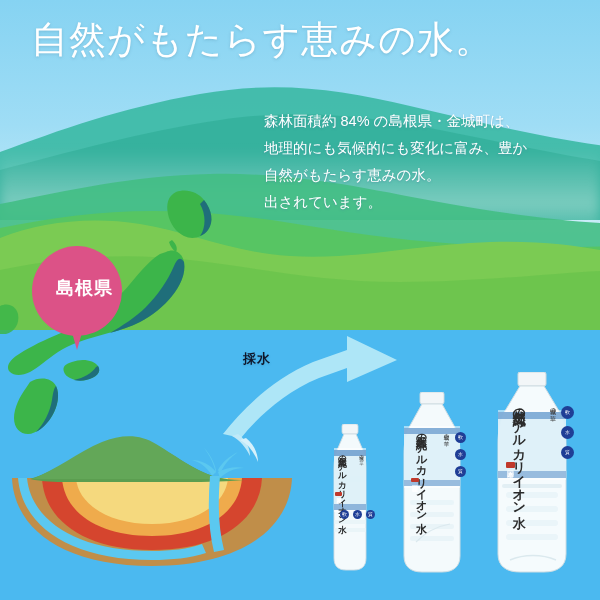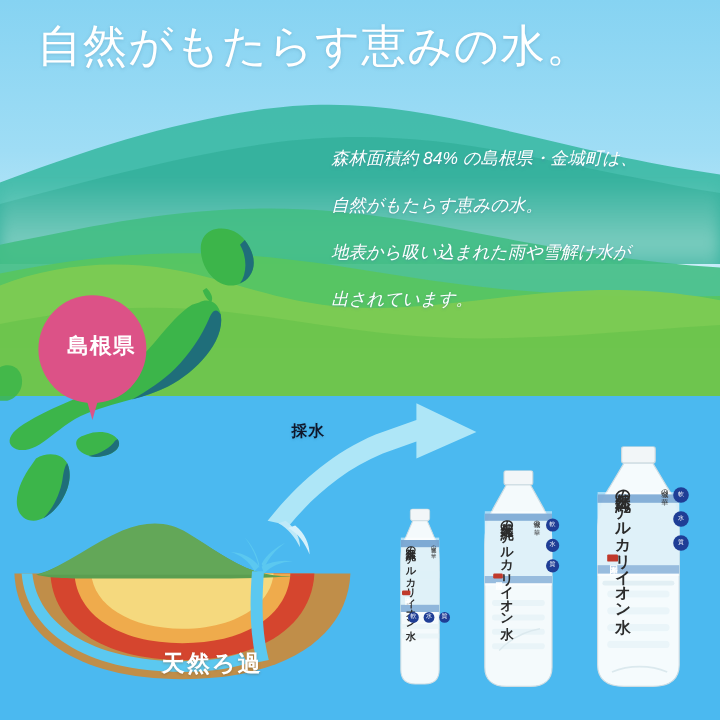--- a/index.html
+++ b/index.html
@@ -39,7 +39,7 @@
     color:#ffffff;font-size:14.5px;line-height:1.86;
     text-shadow:0 1px 2px rgba(70,130,160,.5);
   }
-  .copy p{margin:12px;font-style:italic;}
+  .copy p{margin:0;}
 
   
   .mapwrap{position:absolute;left:0px;top:186px;width:250px;height:270px;}

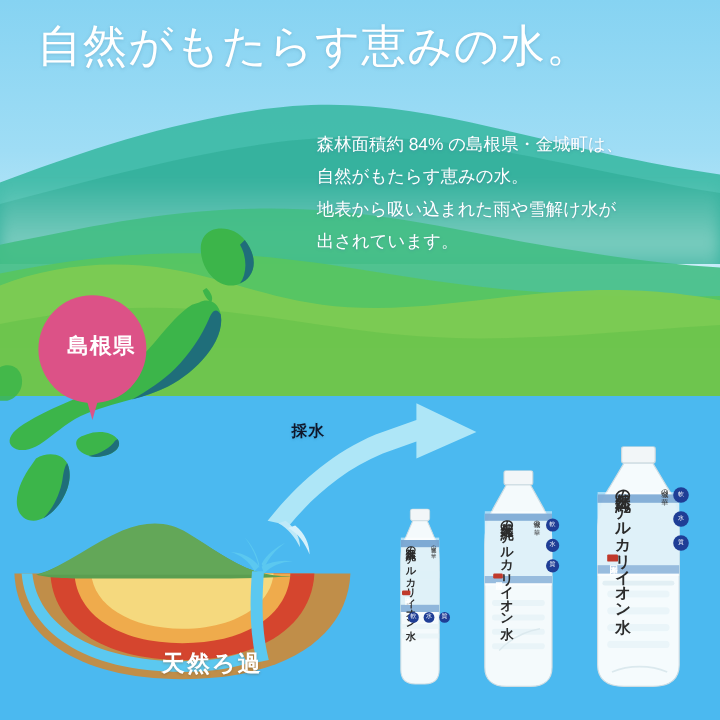--- a/index.html
+++ b/index.html
@@ -155,6 +155,7 @@
 
   <div class="copy">
     <p>森林面積約 84% の島根県・金城町は、</p>
+    <p>地理的にも気候的にも変化に富み、豊か</p>
     <p>自然がもたらす恵みの水。</p>
     <p>地表から吸い込まれた雨や雪解け水が</p>
     <p>出されています。</p>

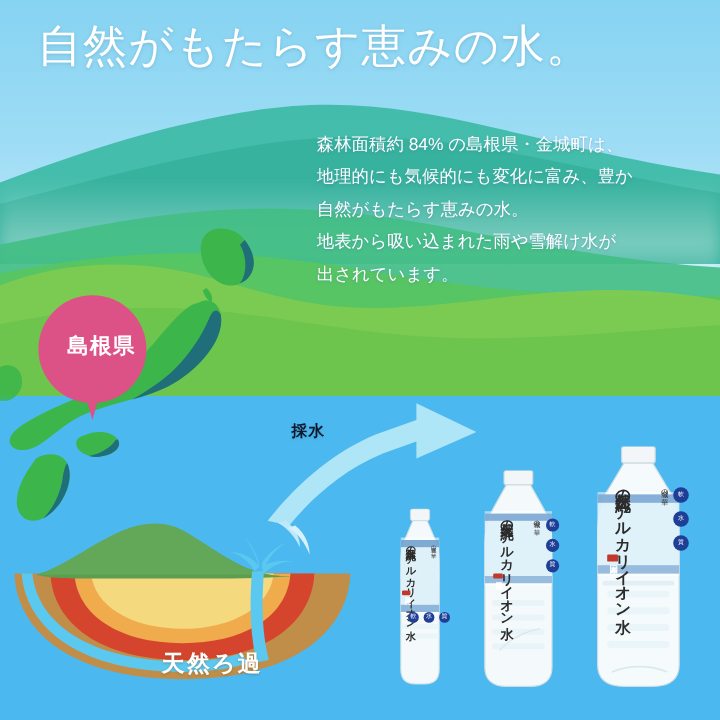--- a/index.html
+++ b/index.html
@@ -157,7 +157,6 @@
     <p>森林面積約 84% の島根県・金城町は、</p>
     <p>地理的にも気候的にも変化に富み、豊か</p>
     <p>自然がもたらす恵みの水。</p>
-    <p>地表から吸い込まれた雨や雪解け水が</p>
     <p>出されています。</p>
   </div>
 

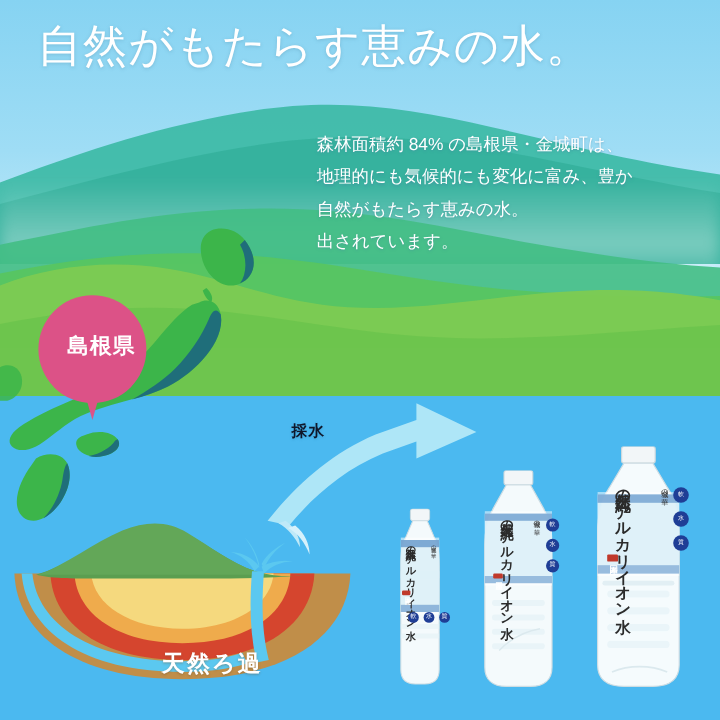--- a/index.html
+++ b/index.html
@@ -240,7 +240,6 @@
       <path d="M244,6 C252,12 256,22 256,30 C252,20 246,12 238,8 Z" fill="#D6F1FB"></path>
     </svg>
   </div>
-  <div class="cross-label">天然ろ過</div>
 
   <div class="bottle b-small">
     <svg width="56" height="148" viewBox="0 0 56 148">

